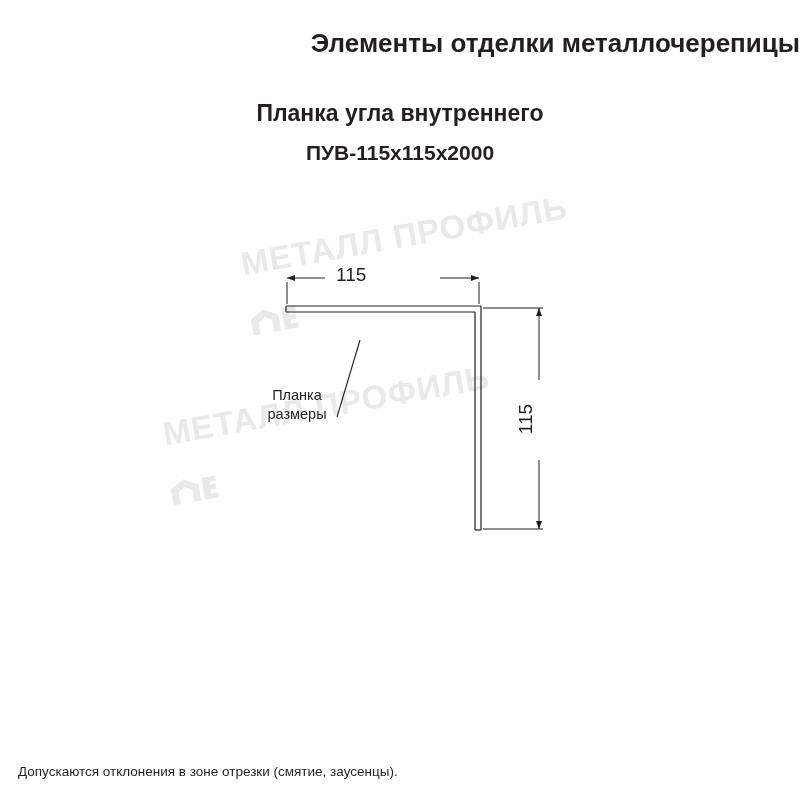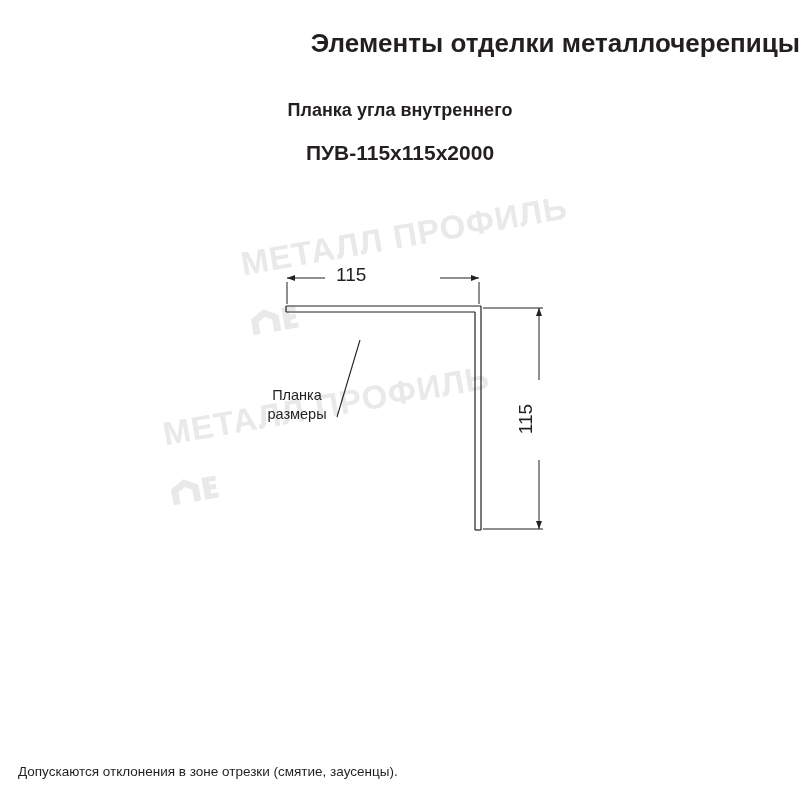--- a/index.html
+++ b/index.html
@@ -37,7 +37,7 @@
     top: 100px;
     width: 800px;
     text-align: center;
-    font-size: 18px;
+    font-size: 23px;
     font-weight: bold;
   }
   .title-sub2 {

